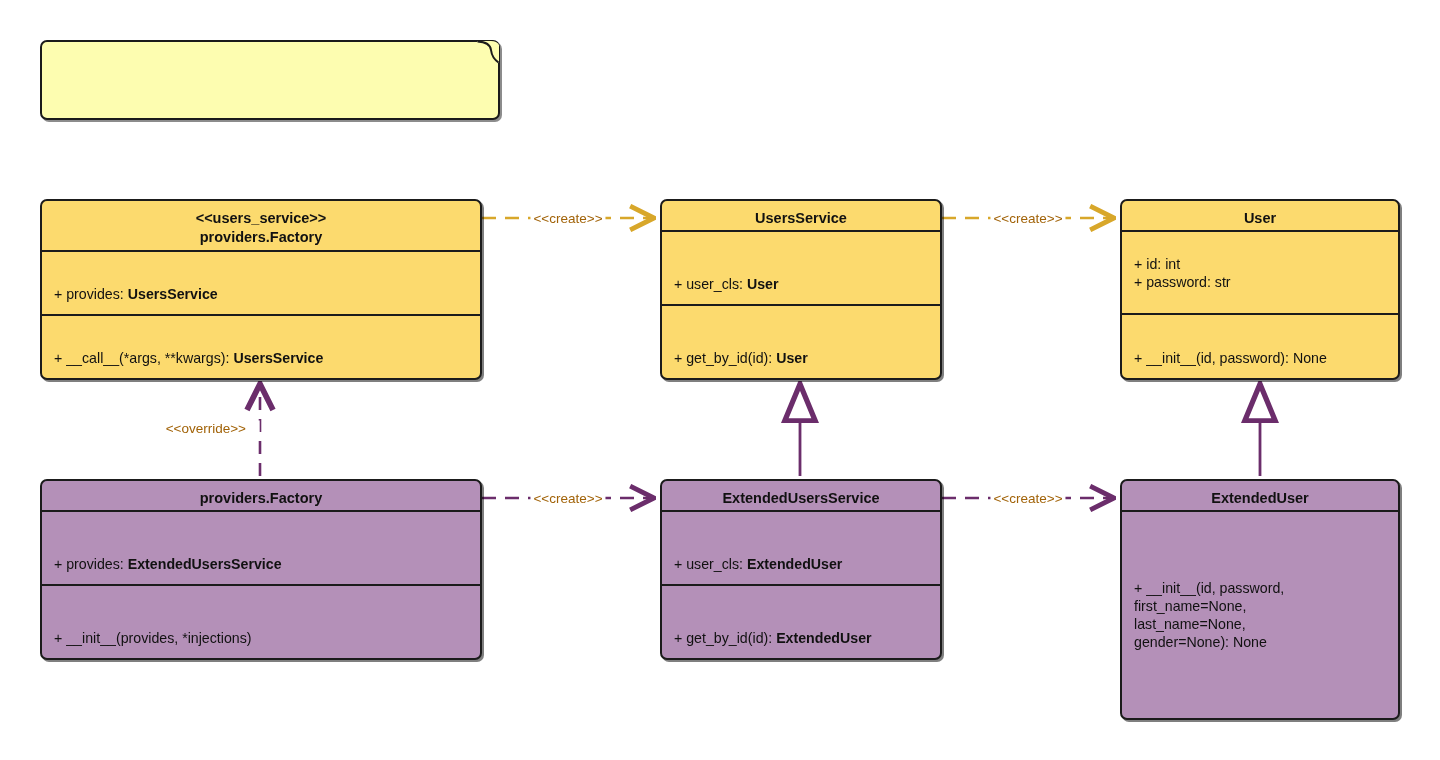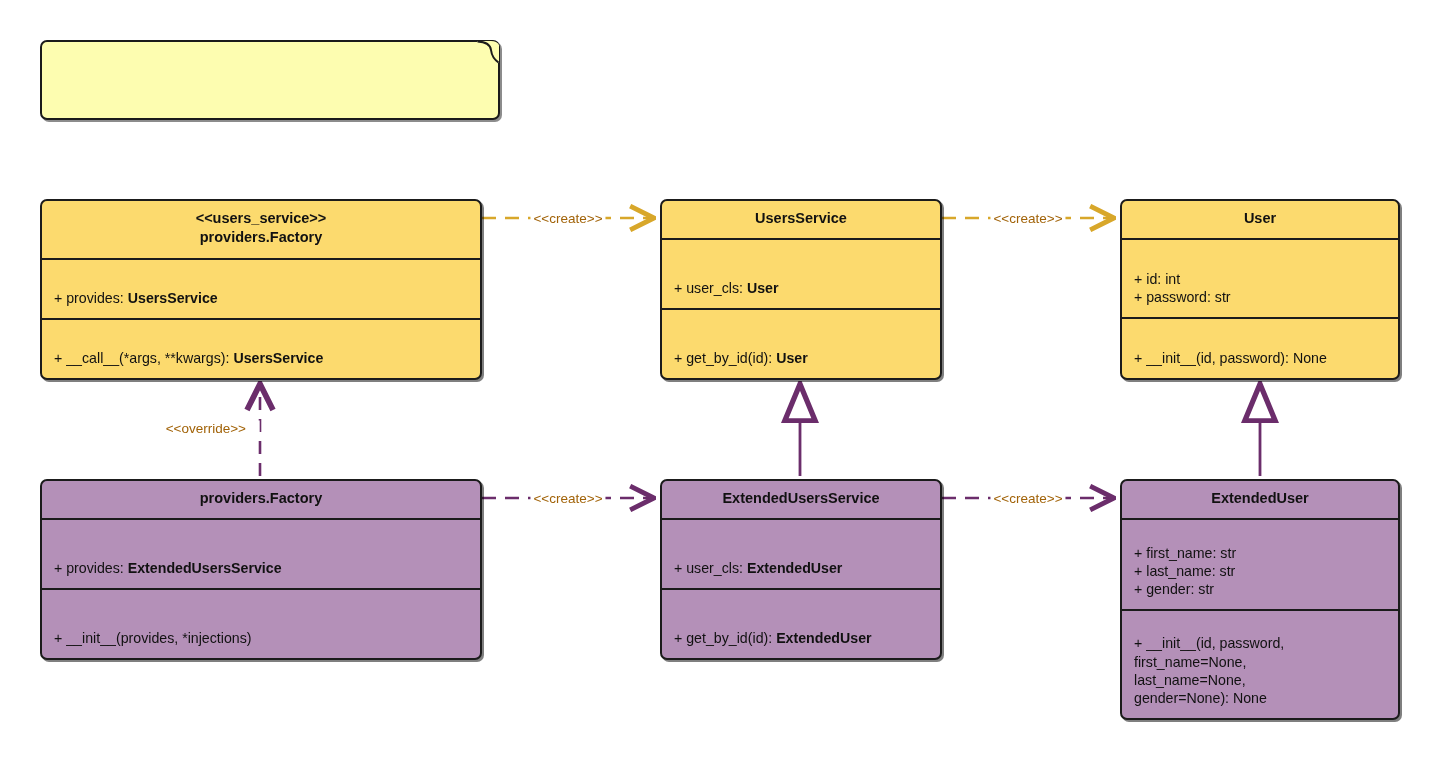--- a/index.html
+++ b/index.html
@@ -60,7 +60,7 @@
     font-size: 14.5px;
     color: #111111;
     line-height: 1.33;
-    padding: 8px 6px 10px 6px;
+    padding: 8px 6px 2px 6px;
     border-bottom: 2px solid #1b1b1b;
     flex: none;
   }

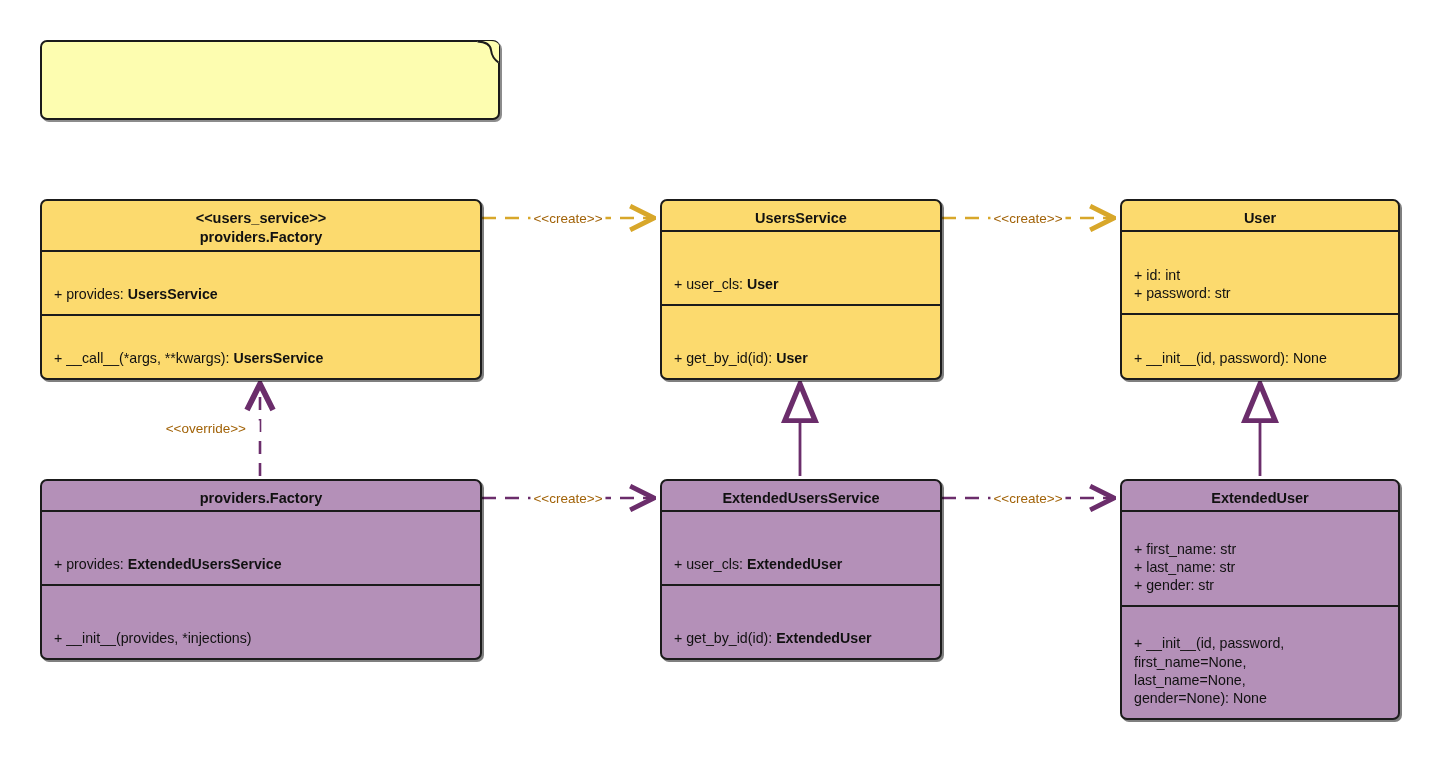--- a/index.html
+++ b/index.html
@@ -78,7 +78,7 @@
     justify-content: flex-end;
   }
   .cls-section + .cls-section { border-top: 2px solid #1b1b1b; }
-  .cls-section.top-align { justify-content: flex-end; }
+  .cls-section.top-align { justify-content: center; }
   .member { white-space: pre-wrap; }
   .member b { font-weight: bold; }
 

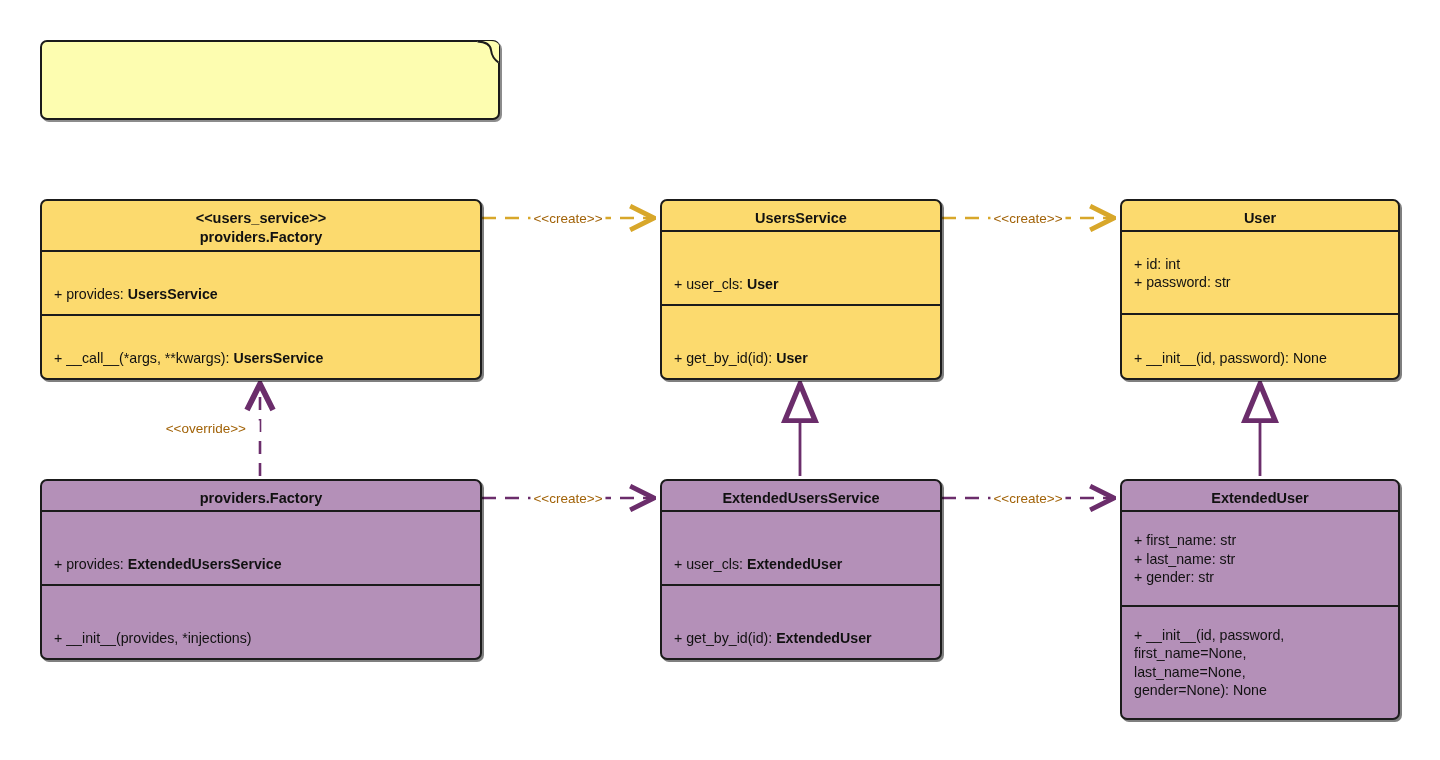--- a/index.html
+++ b/index.html
@@ -230,11 +230,6 @@
       <span class="cname">ExtendedUser</span>
     </div>
     <div class="cls-section top-align">
-      <div class="member">+ first_name: str</div>
-      <div class="member">+ last_name: str</div>
-      <div class="member">+ gender: str</div>
-    </div>
-    <div class="cls-section top-align">
       <div class="member">+ __init__(id, password,
 first_name=None,
 last_name=None,

